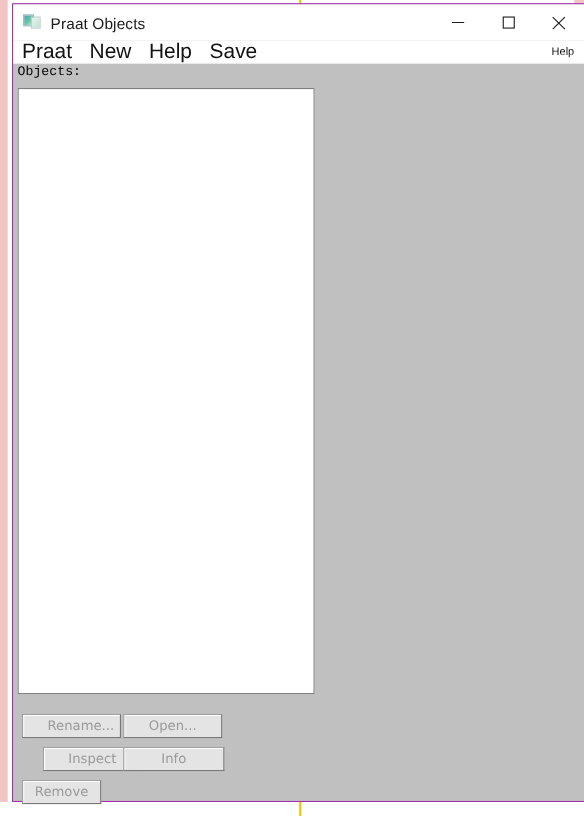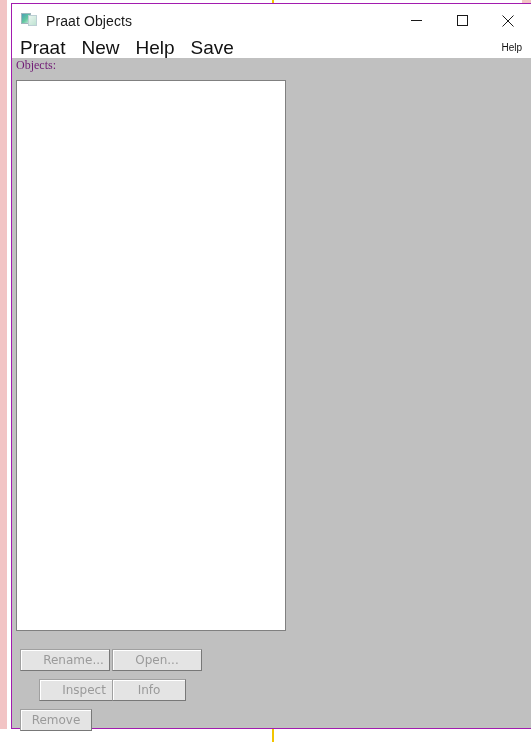--- a/index.html
+++ b/index.html
@@ -155,8 +155,8 @@
     left: 4px;
     top: 1px;
     font-size: 12px;
-    color: #701a75;
-    font-family: Liberation Serif, serif;
+    color: #000000;
+    font-family: Liberation Mono, monospace;
     line-height: 1;
   }
 

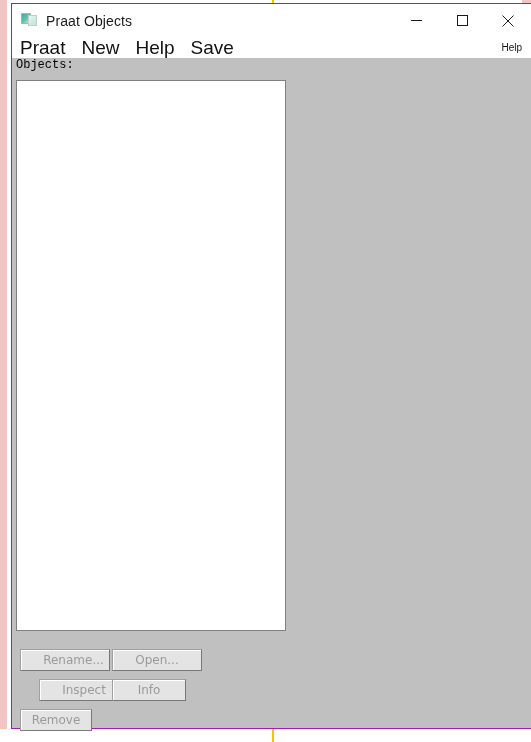--- a/index.html
+++ b/index.html
@@ -200,7 +200,7 @@
   .btn-rename  { left: 8px;  top: 6px;  width: 90px; padding-left: 17px; }
   .btn-copy    { left: 100px;top: 6px;  width: 90px; }
   .btn-inspect { left: 8px;  top: 36px; width: 90px; margin-left: 19px; }
-  .btn-info    { left: 100px;top: 36px; width: 74px; }
+  .btn-info    { left: 100px;top: 36px; width: 92px; }
   .btn-remove  { left: 8px;  top: 66px; width: 72px; }
 </style>
 </head>

